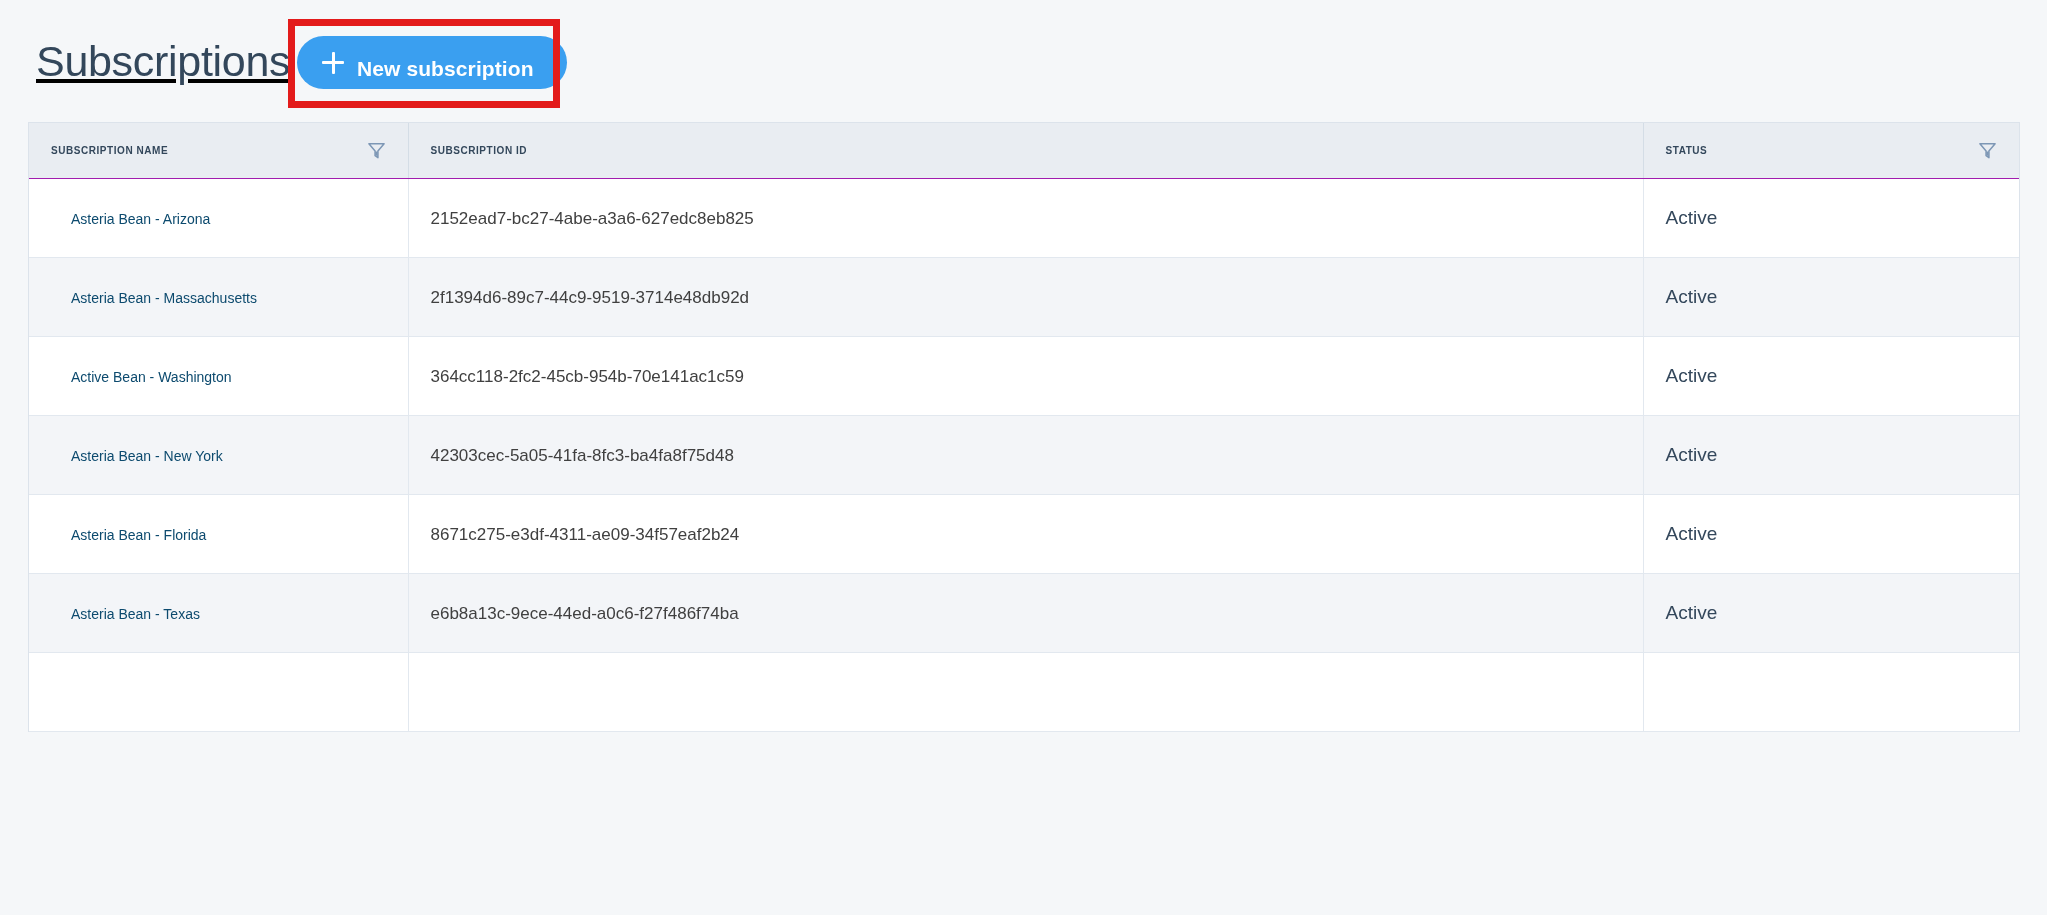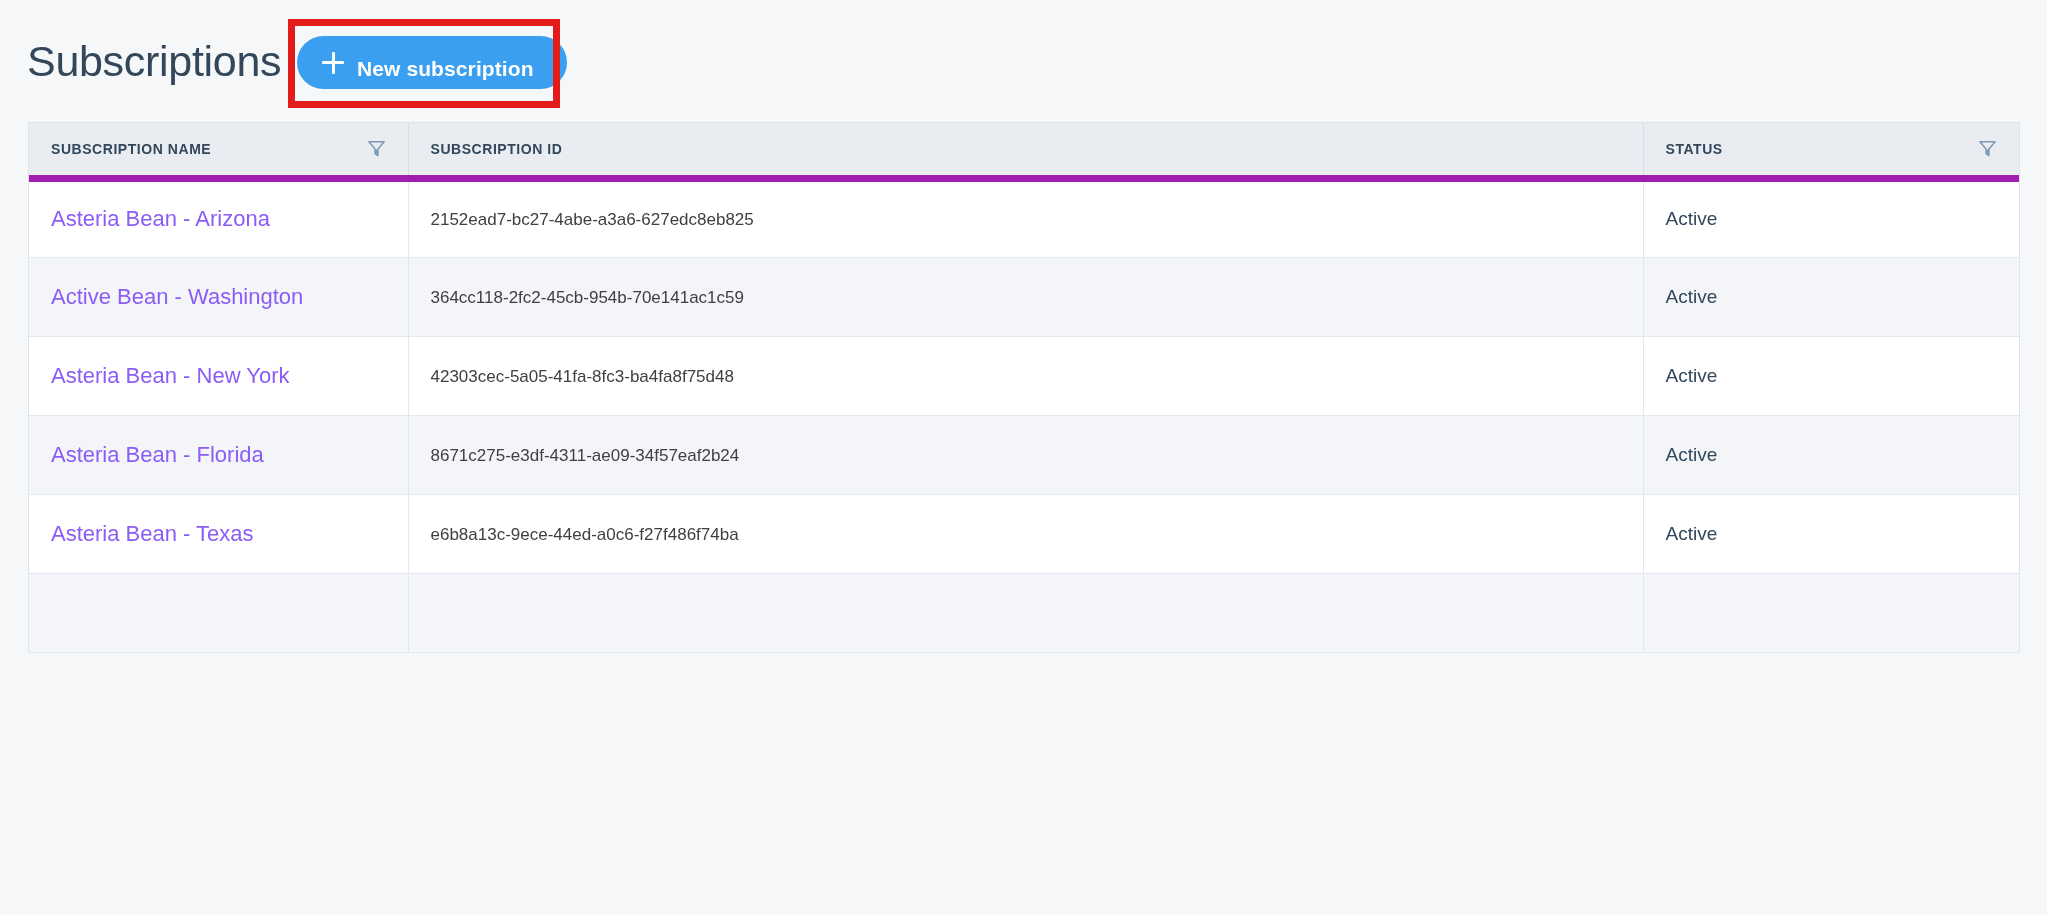--- a/index.html
+++ b/index.html
@@ -21,8 +21,9 @@
     height: 122px;
     display: flex;
     align-items: center;
-    padding-left: 27px;
-    box-sizing: border-box;
+    padding-left: 36px;
+    box-sizing: border-box;
+    text-decoration: underline;
   }
   .page-title {
     font-size: 43px;

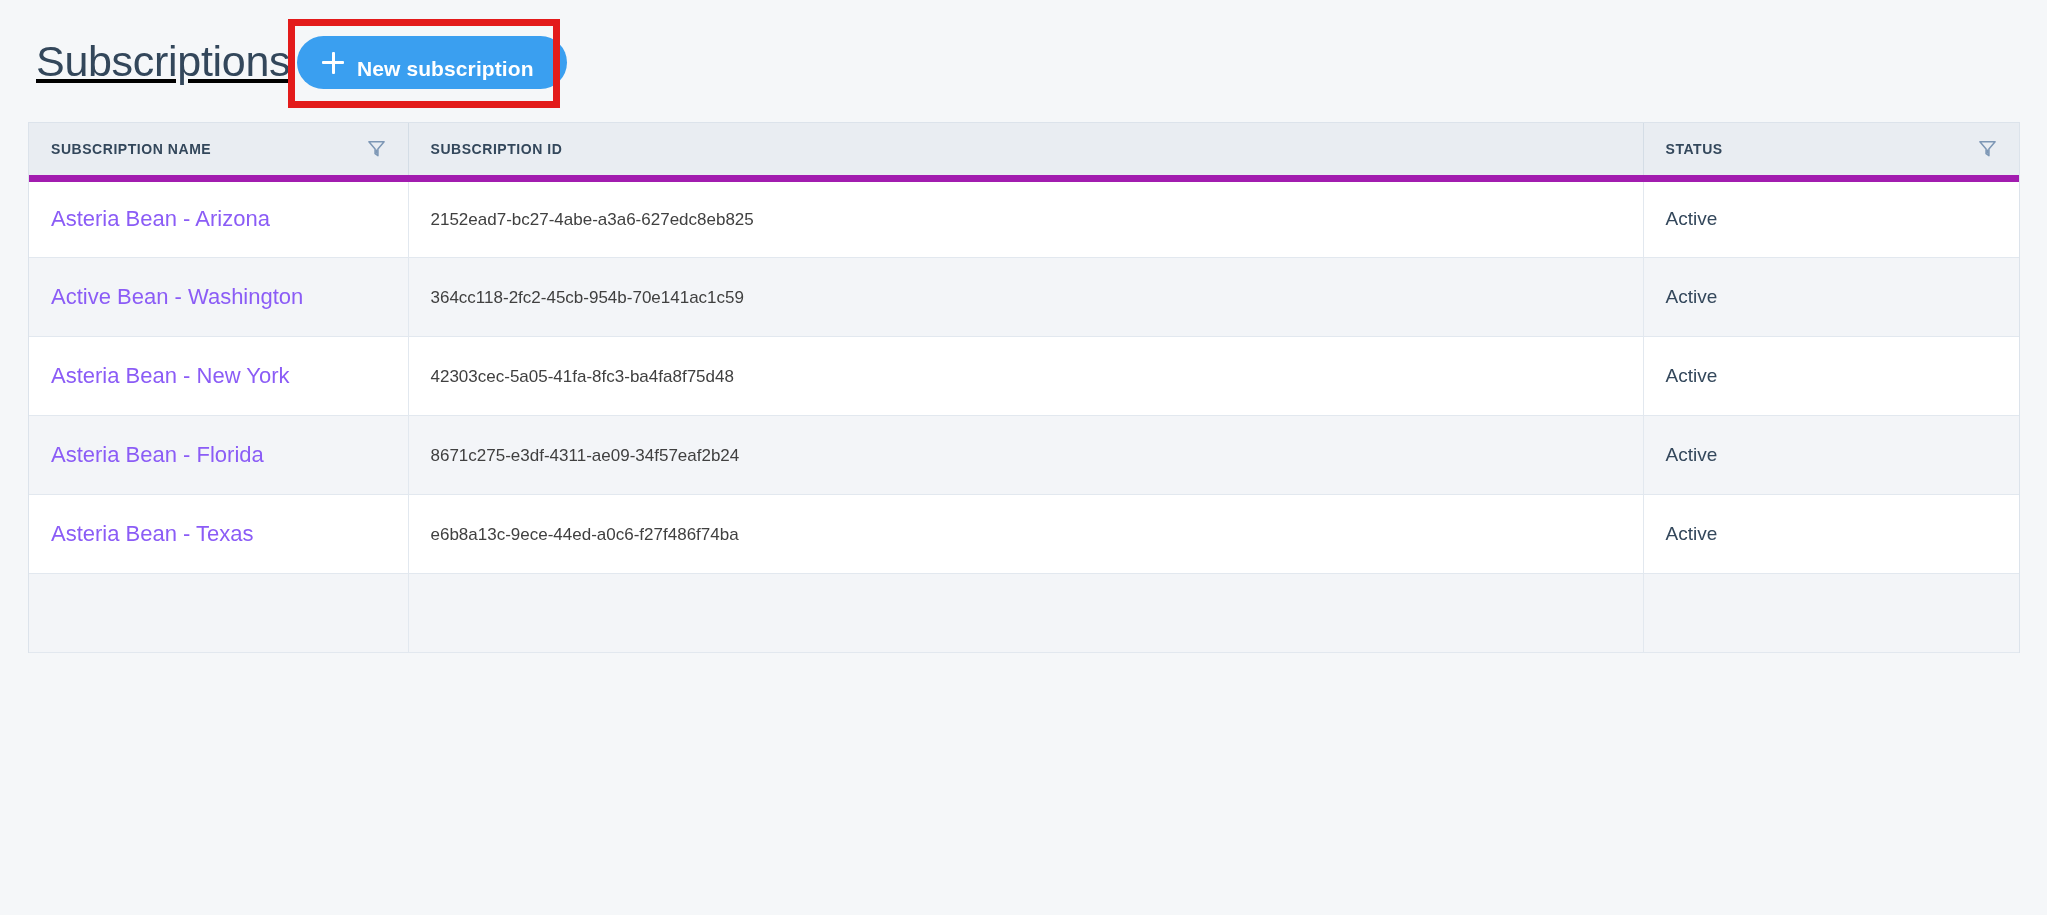--- a/index.html
+++ b/index.html
@@ -114,9 +114,9 @@
     background: #E9EDF2;
     height: 55px;
     padding: 0 22px;
-    border-bottom: 7px solid #a21caf;
+    border-bottom: 1px solid #a21caf;
     border-right: 1px solid #D4DDE6;
-    font-size: 14px;
+    font-size: 10px;
     font-weight: 700;
     color: #33475B;
     letter-spacing: 0.55px;

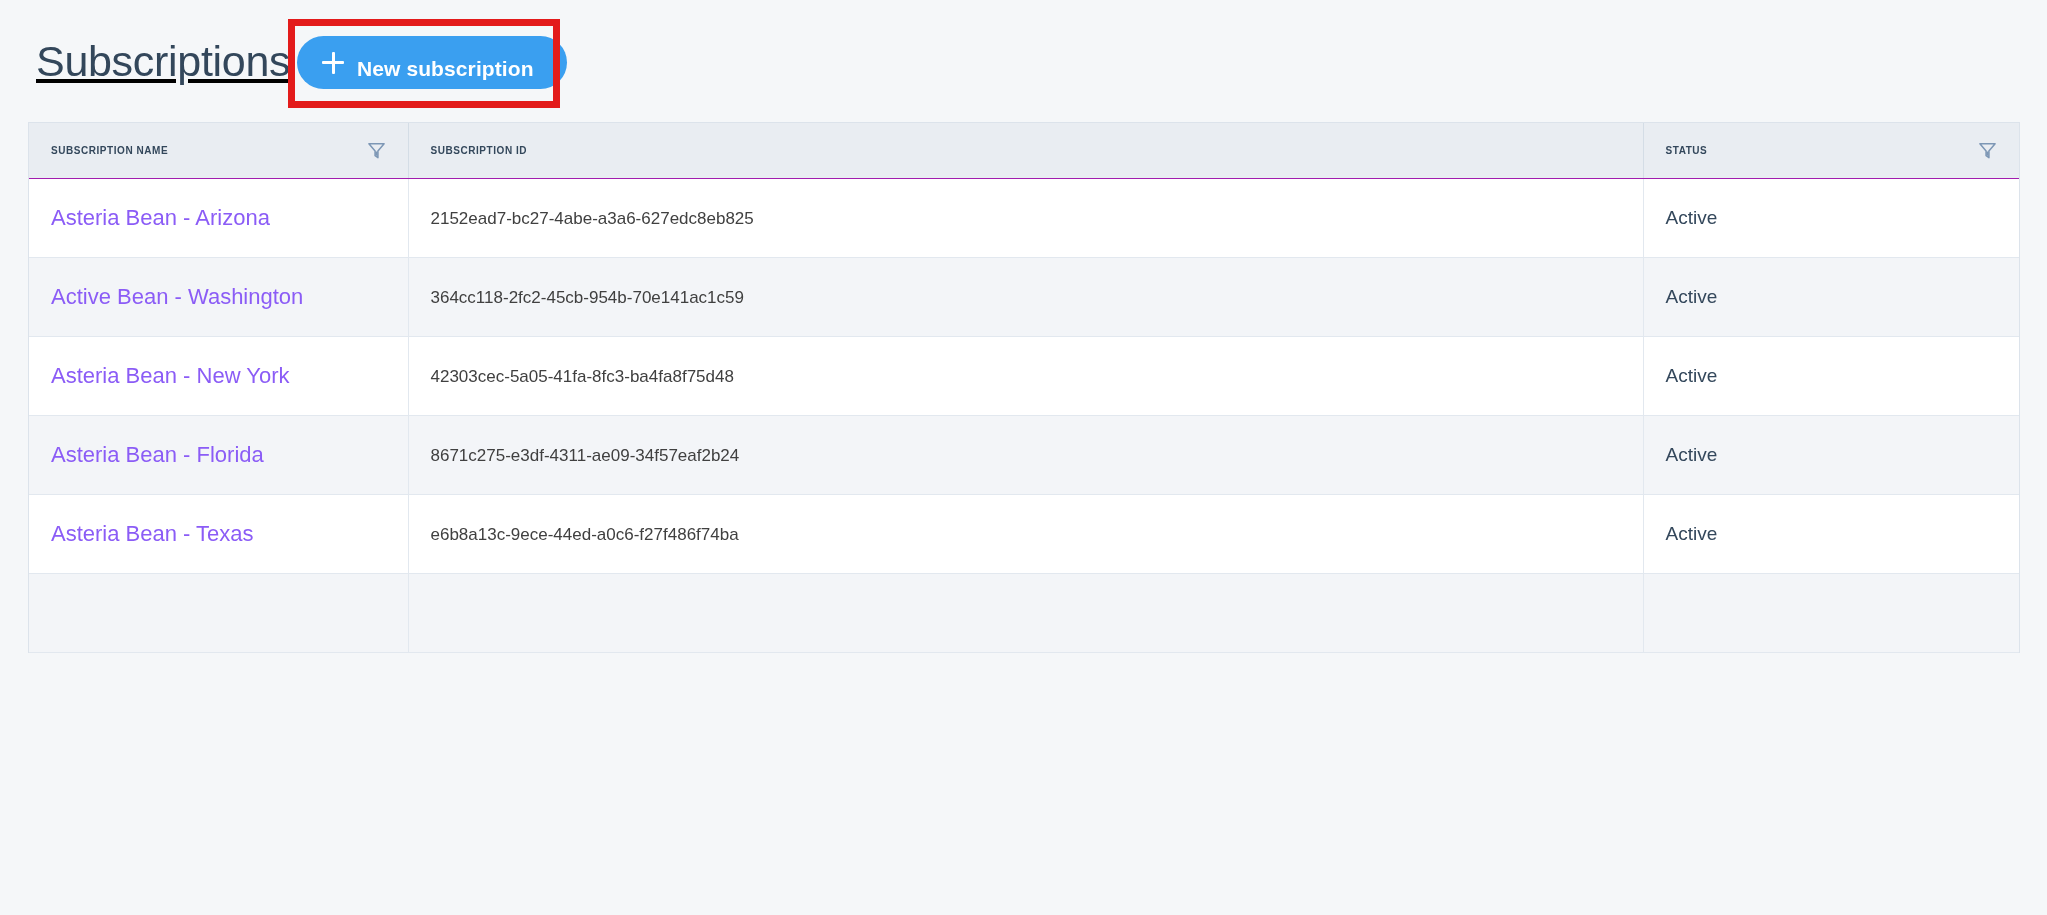--- a/index.html
+++ b/index.html
@@ -153,10 +153,11 @@
   tbody tr:nth-child(odd)  td { background: #FFFFFF; }
 
   .sub-link {
-    color: #8b5cf6;
+    color: #0c4a6e;
     text-decoration: none;
-    font-size: 22px;
+    font-size: 14px;
     cursor: pointer;
+    margin-left: 20px;
   }
   .sub-id { font-size: 17px; color: #404040; }
   .status-text { font-size: 19px; color: #33475B; text-align: right; }

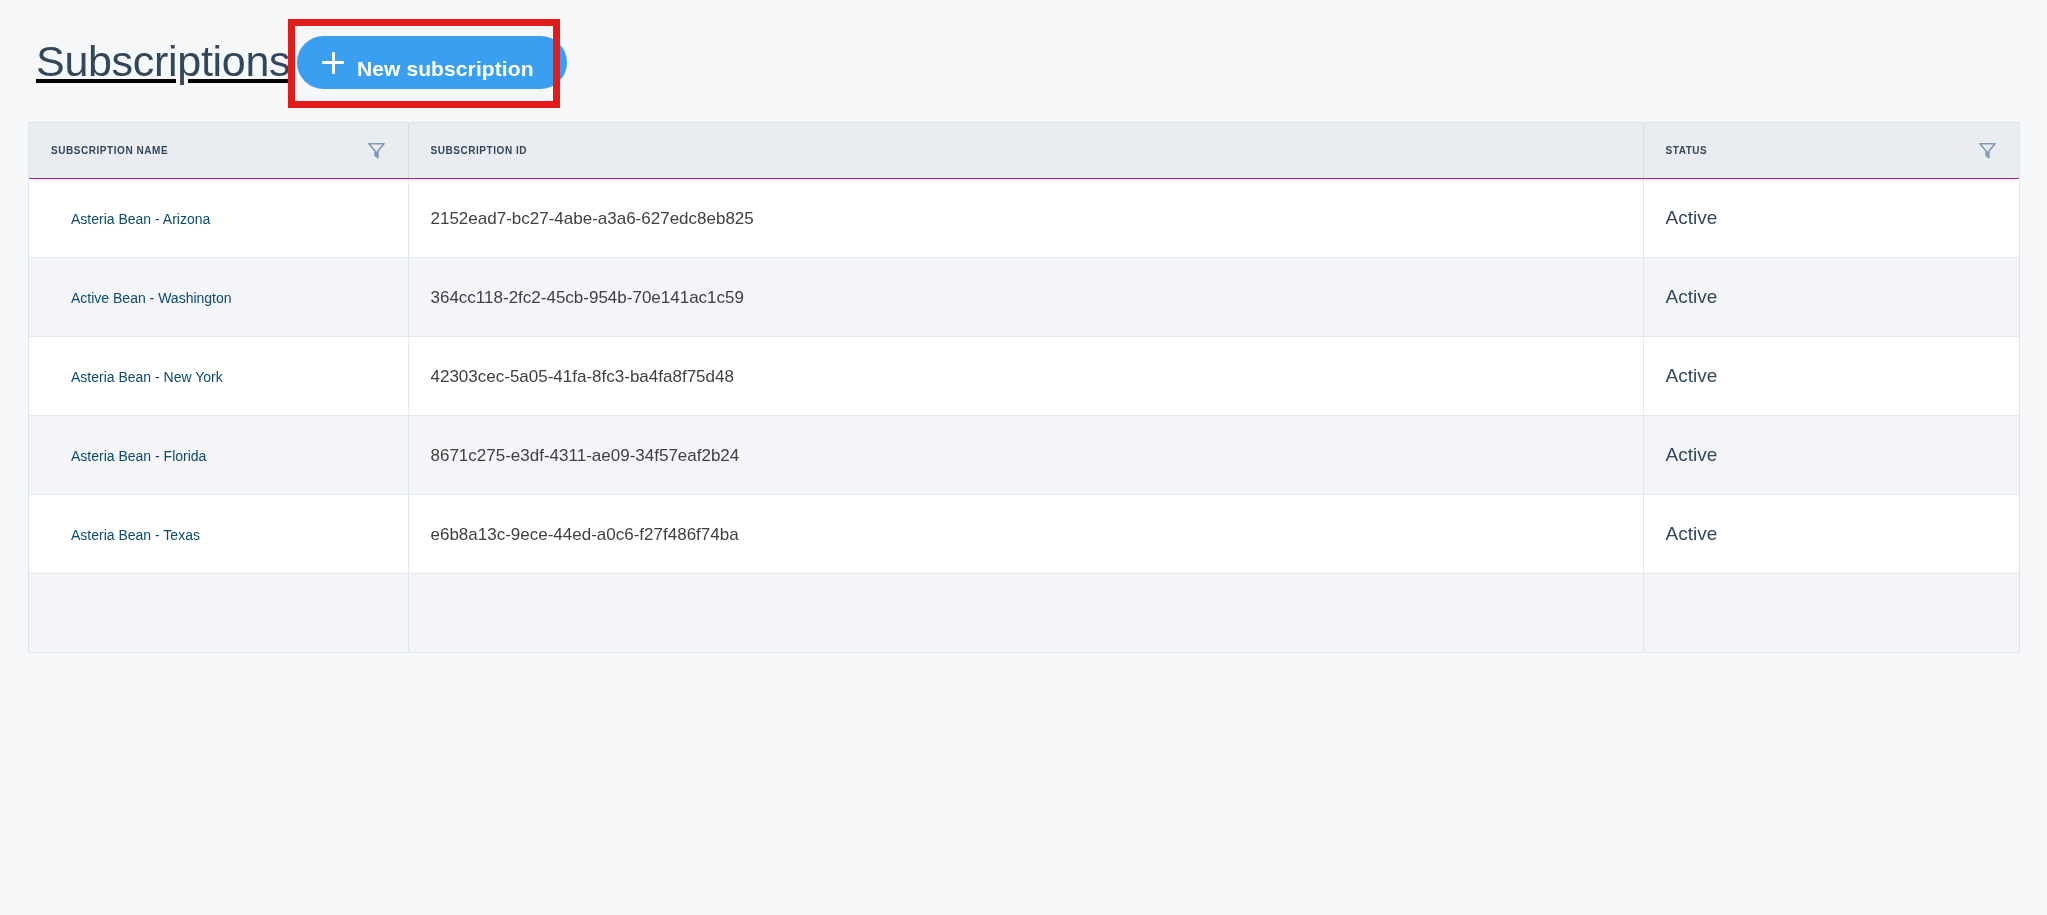--- a/index.html
+++ b/index.html
@@ -221,6 +221,11 @@
           <td><span class="status-text">Active</span></td>
         </tr>
         <tr>
+          <td><a class="sub-link">Asteria Bean - Massachusetts</a></td>
+          <td><span class="sub-id">2f1394d6-89c7-44c9-9519-3714e48db92d</span></td>
+          <td><span class="status-text">Active</span></td>
+        </tr>
+        <tr>
           <td><a class="sub-link">Active Bean - Washington</a></td>
           <td><span class="sub-id">364cc118-2fc2-45cb-954b-70e141ac1c59</span></td>
           <td><span class="status-text">Active</span></td>

